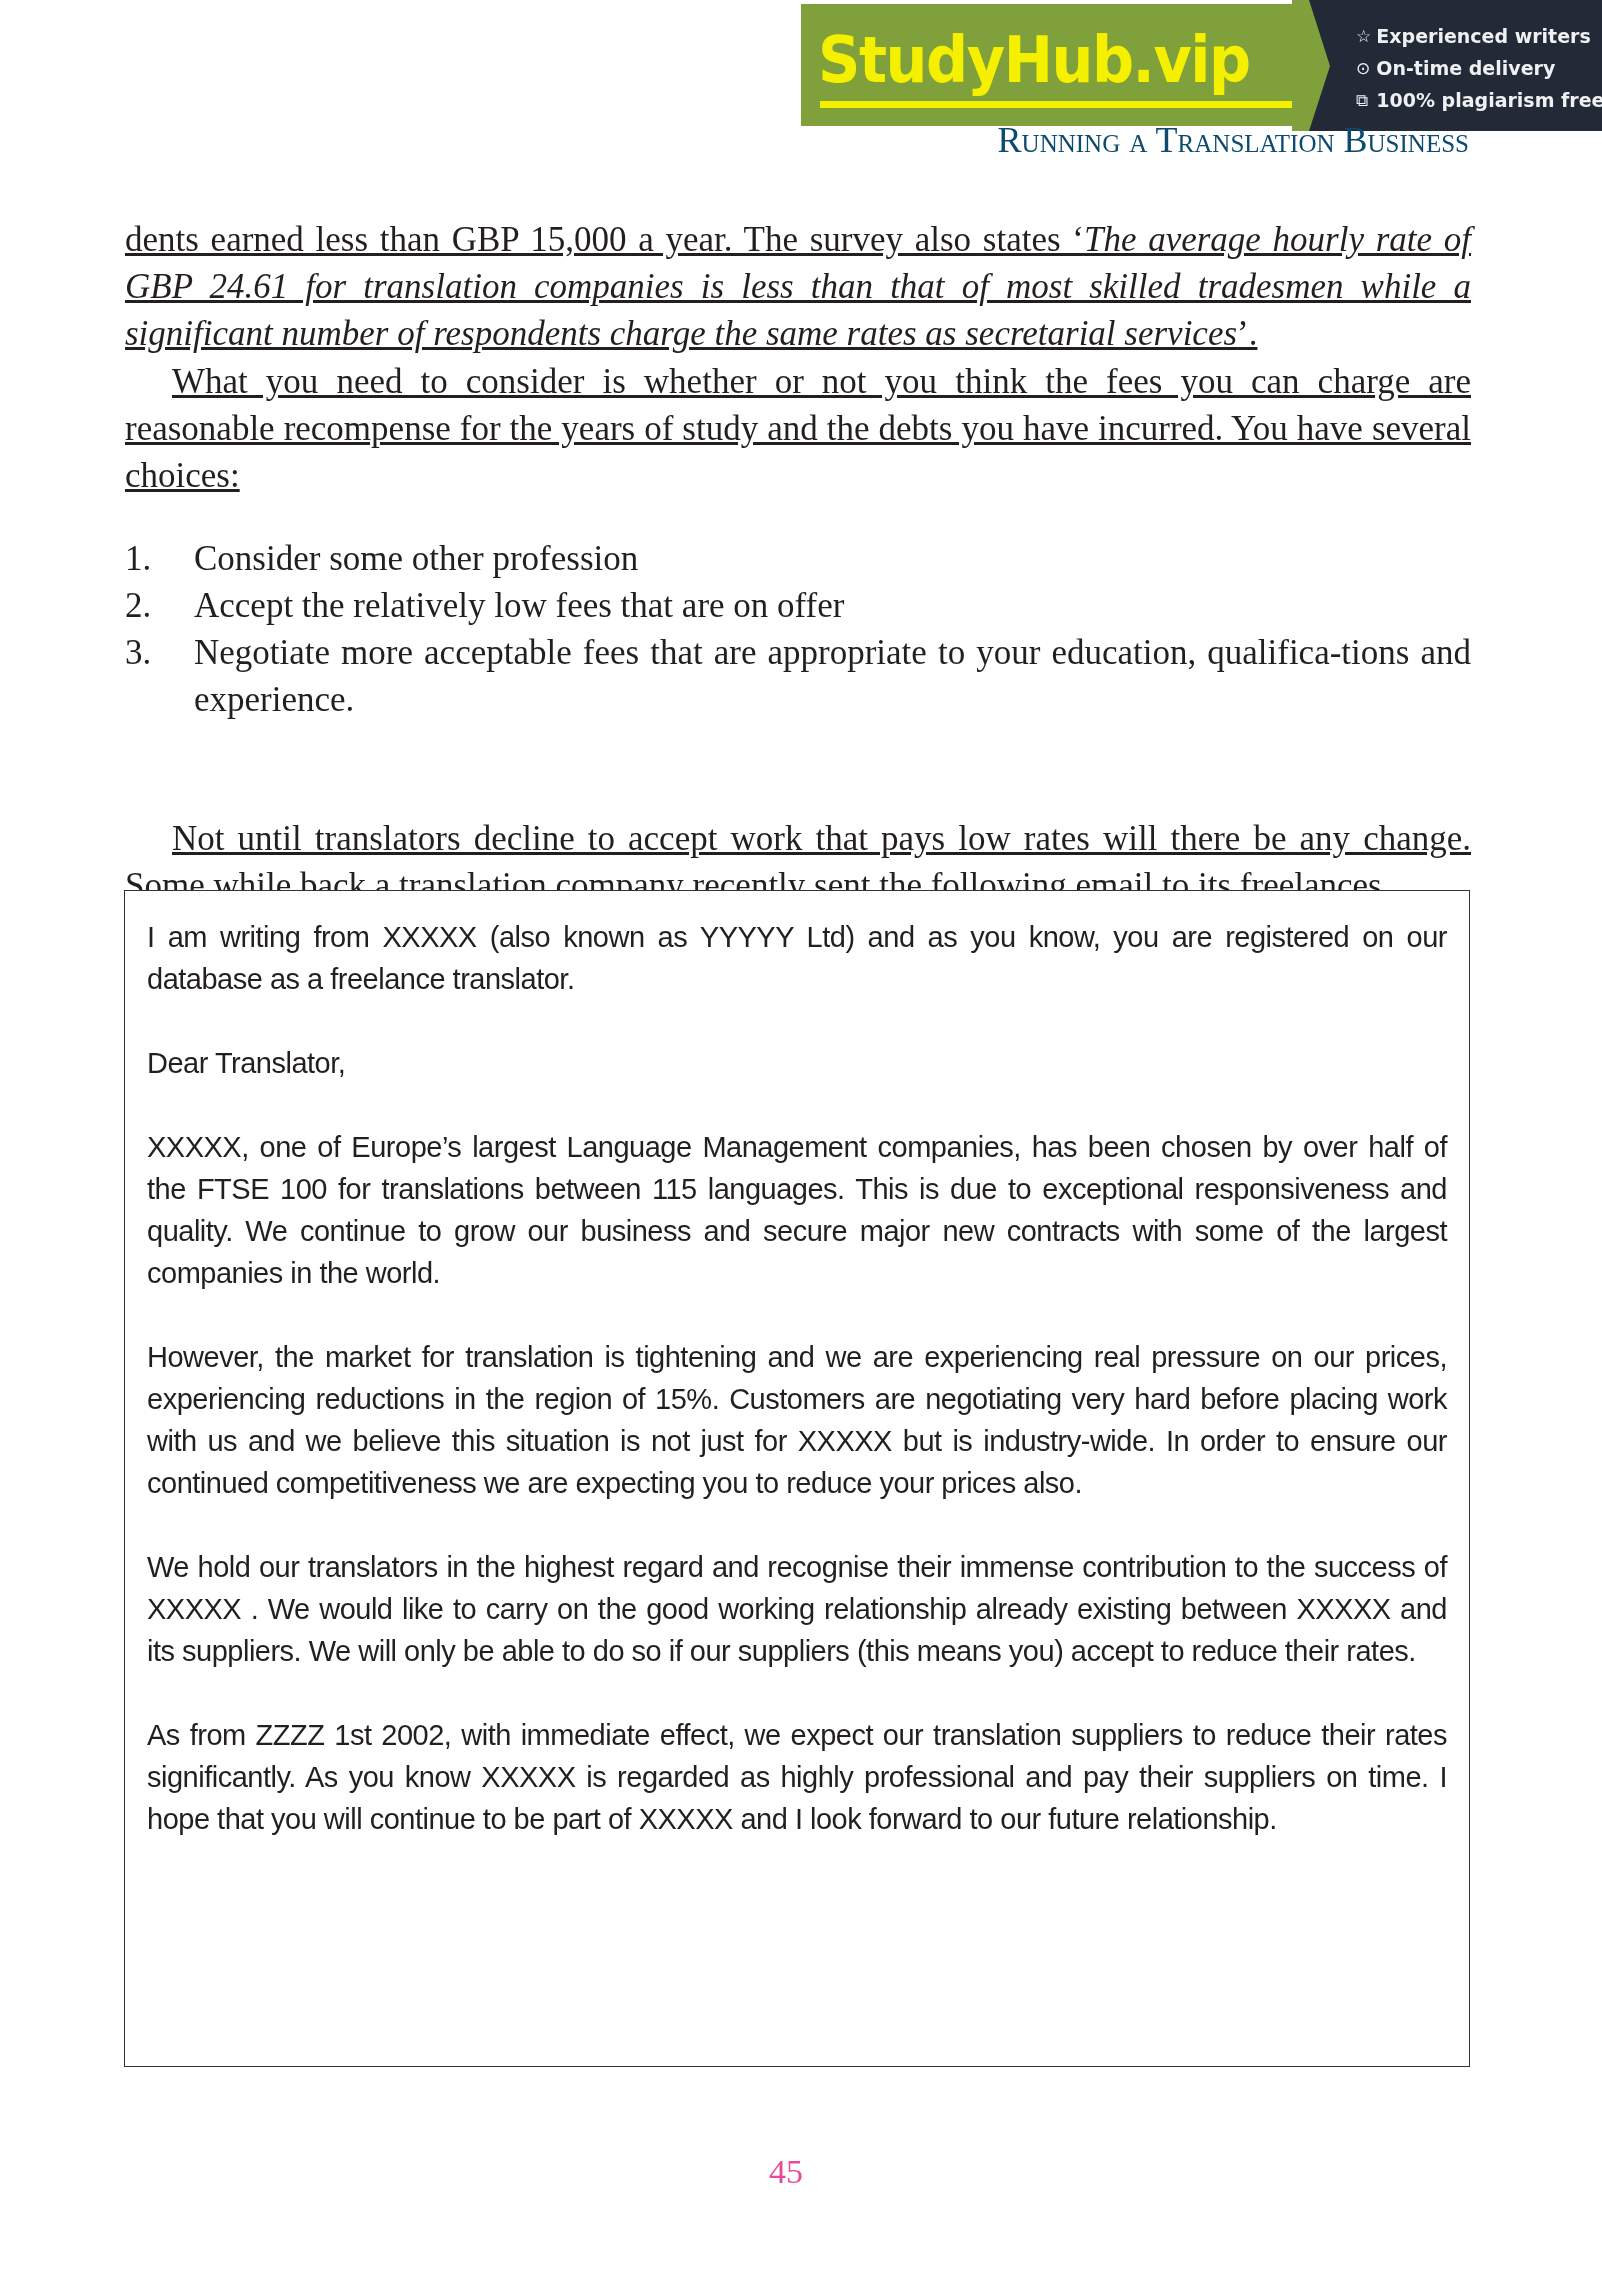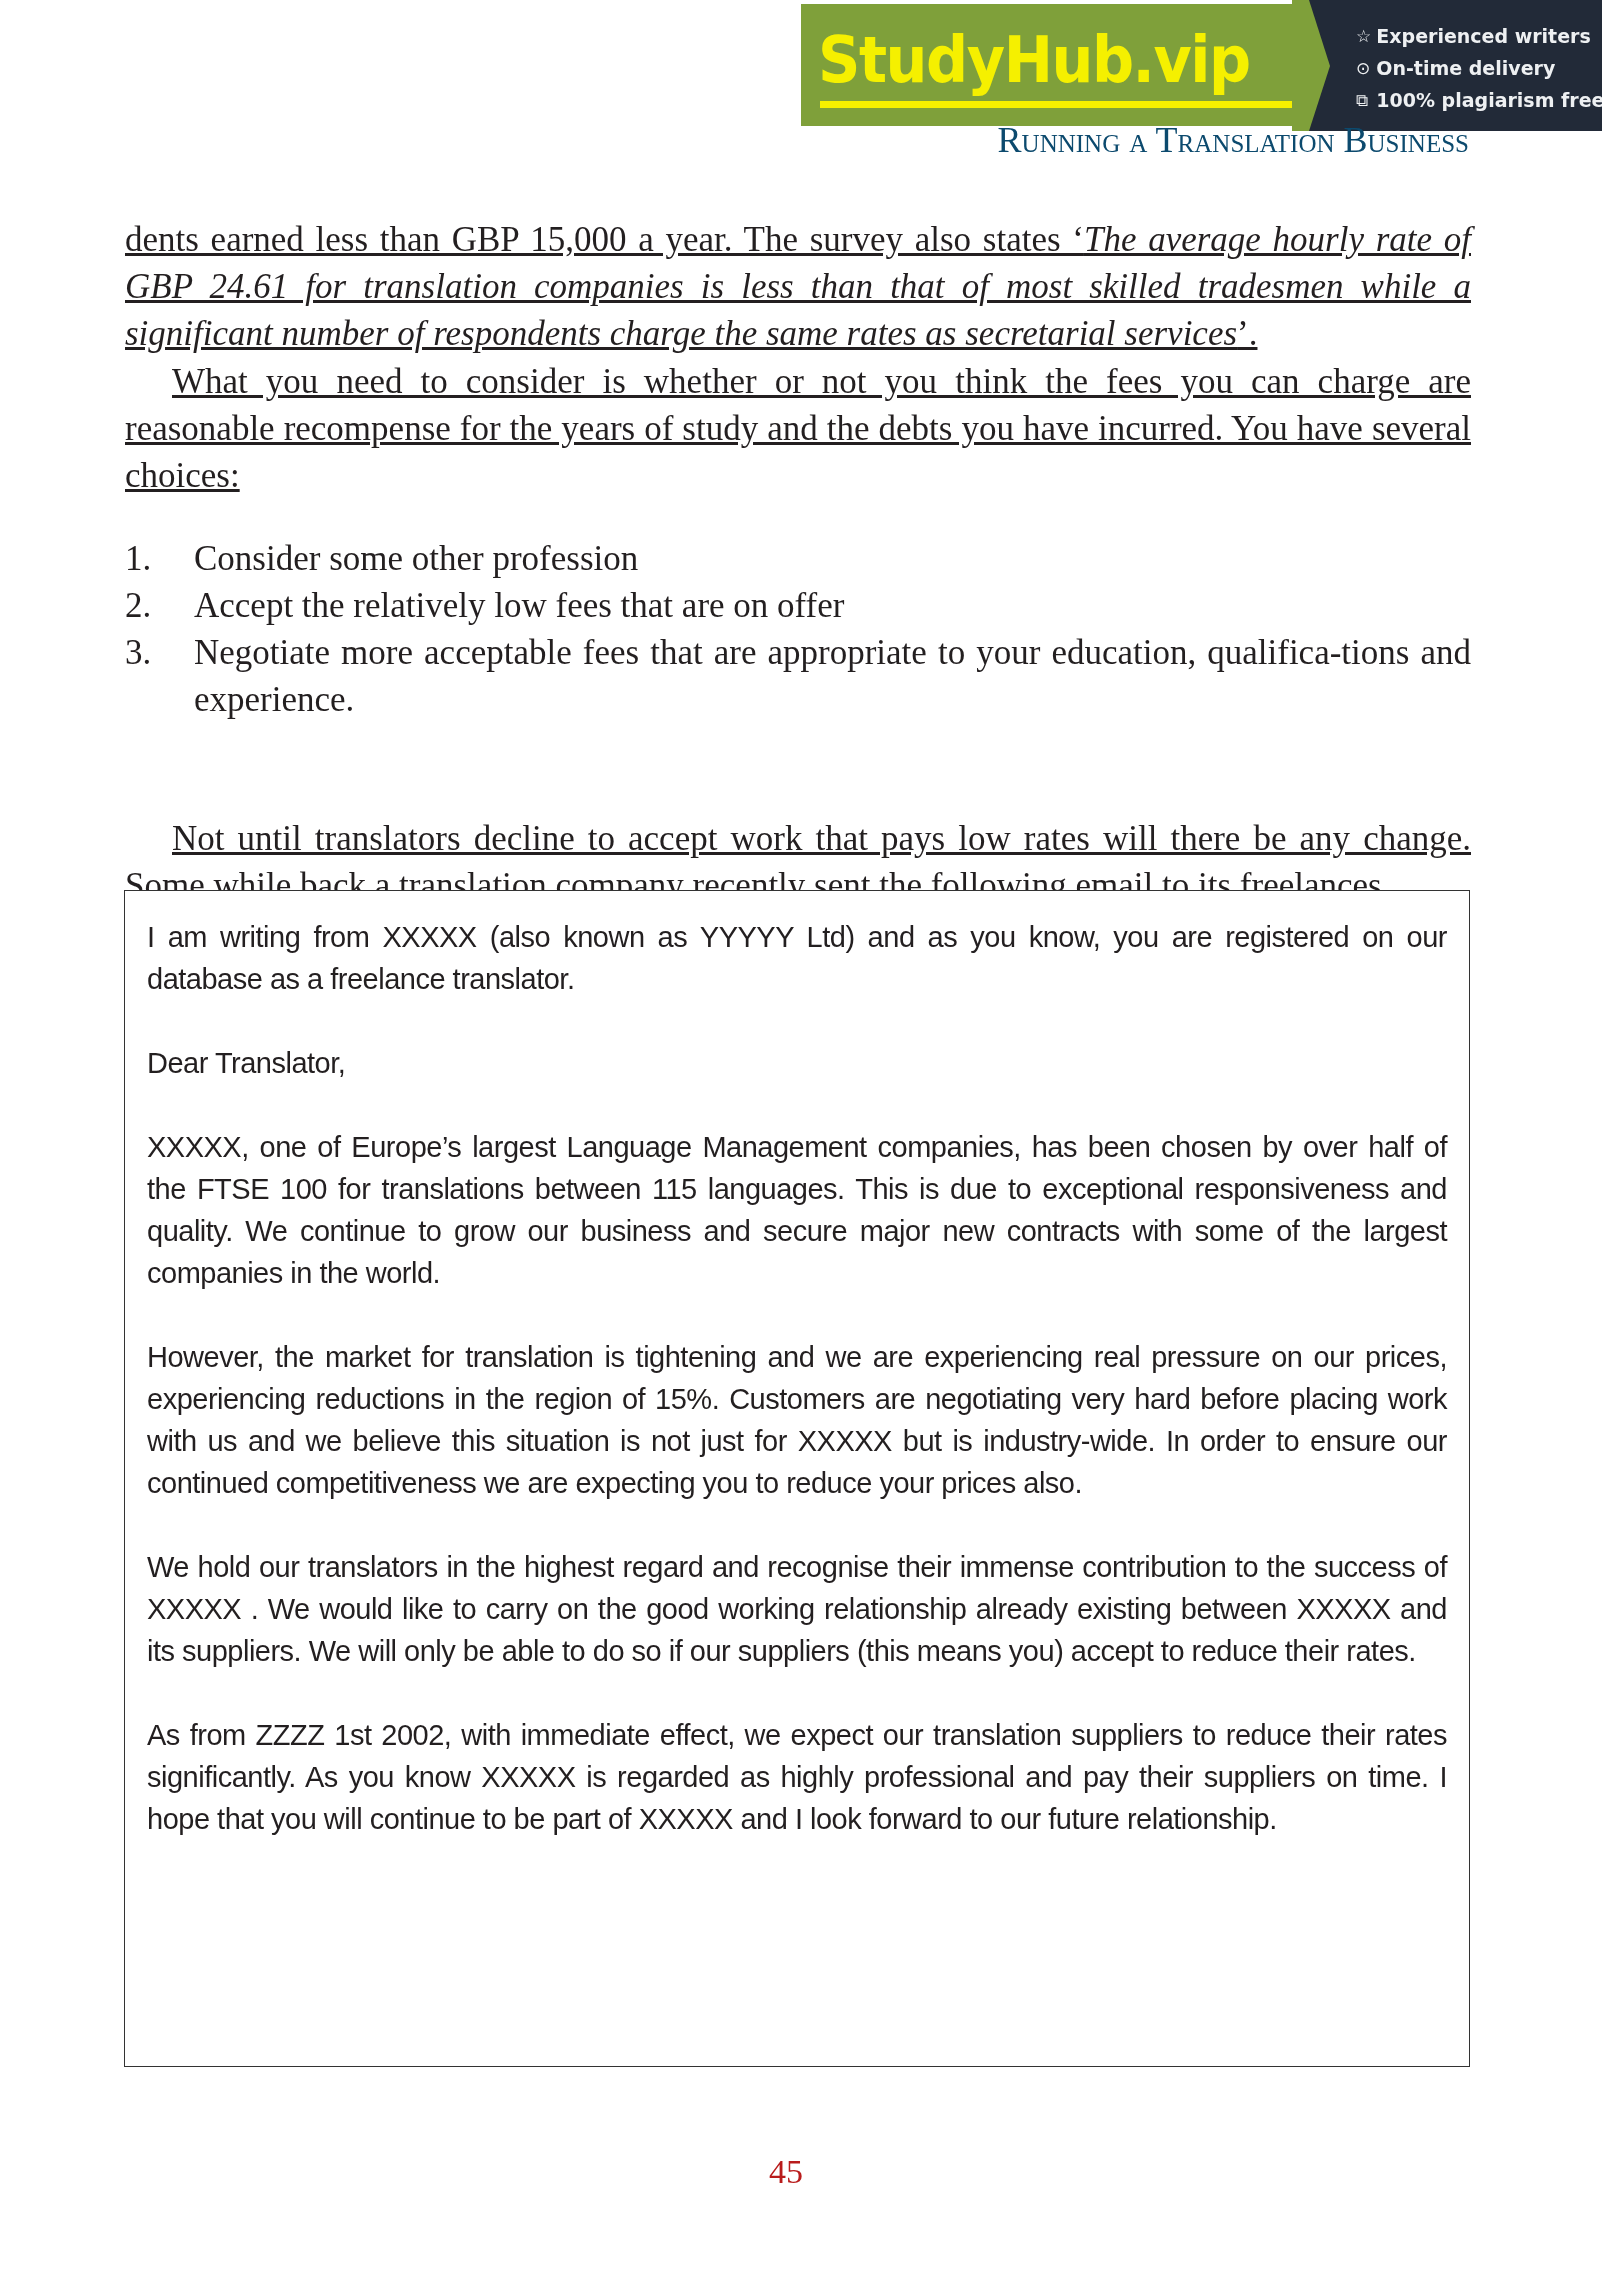--- a/index.html
+++ b/index.html
@@ -46,7 +46,7 @@
                  font-size: 29px; line-height: 42px; color: #231f20; }
   .email-p { margin: 0 0 42px 0; text-align: justify; transform-origin: left top; letter-spacing: -0.5px; word-spacing: 0px; }
 
-  .page-number { position: absolute; left: 769px; top: 2153px; font-family: "Liberation Serif", serif; font-size: 34px; color: #b91c1c; }
+  .page-number { position: absolute; left: 769px; top: 2153px; font-family: "Liberation Serif", serif; font-size: 34px; color: #ec4899; }
 </style>
 </head>
 <body>

